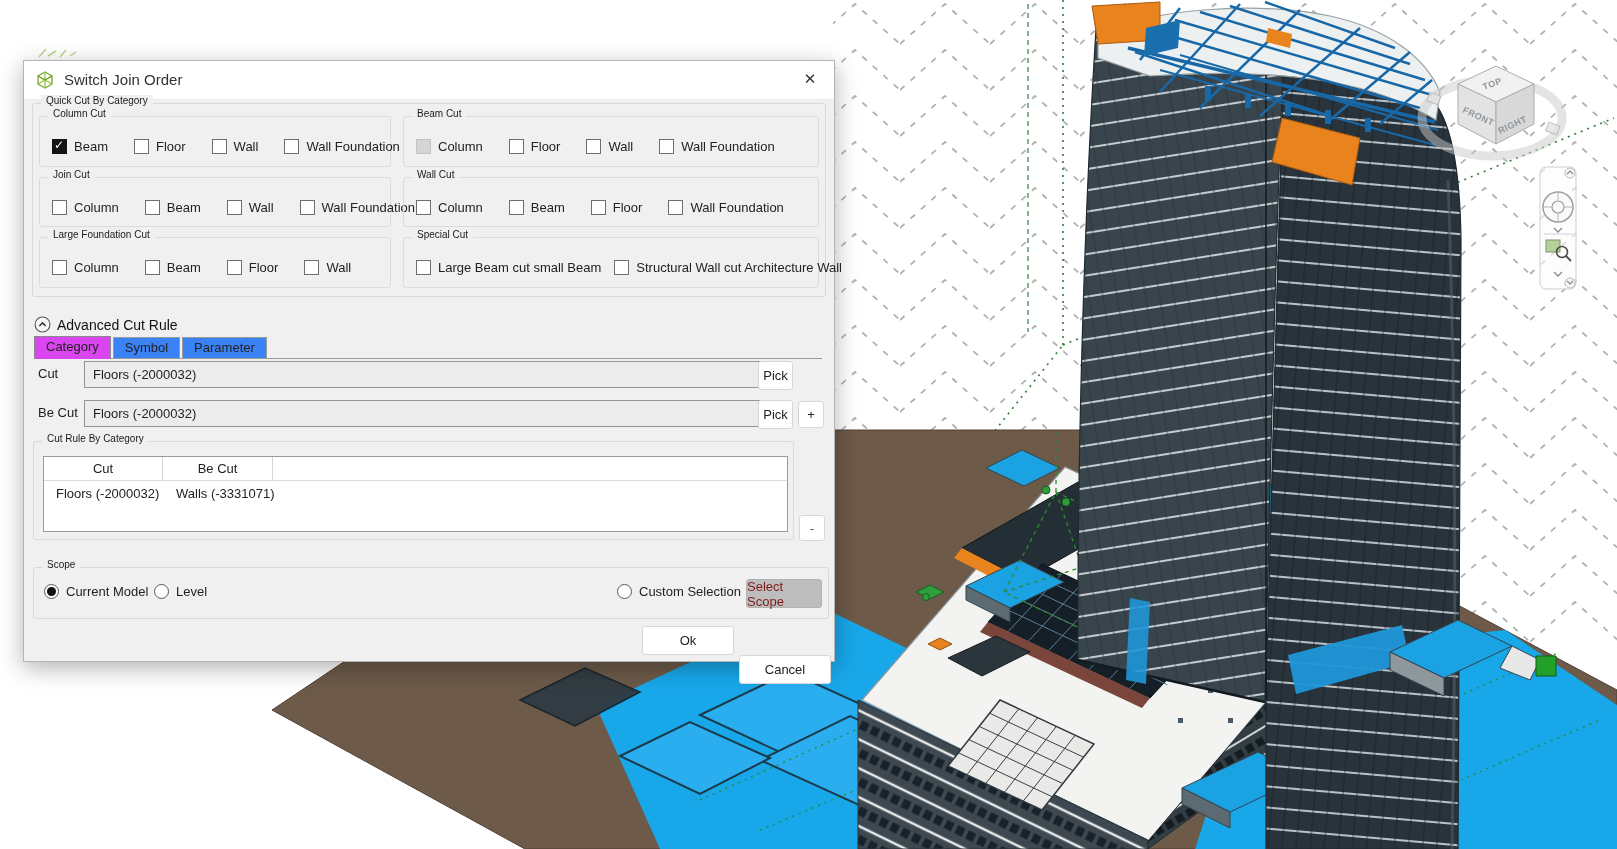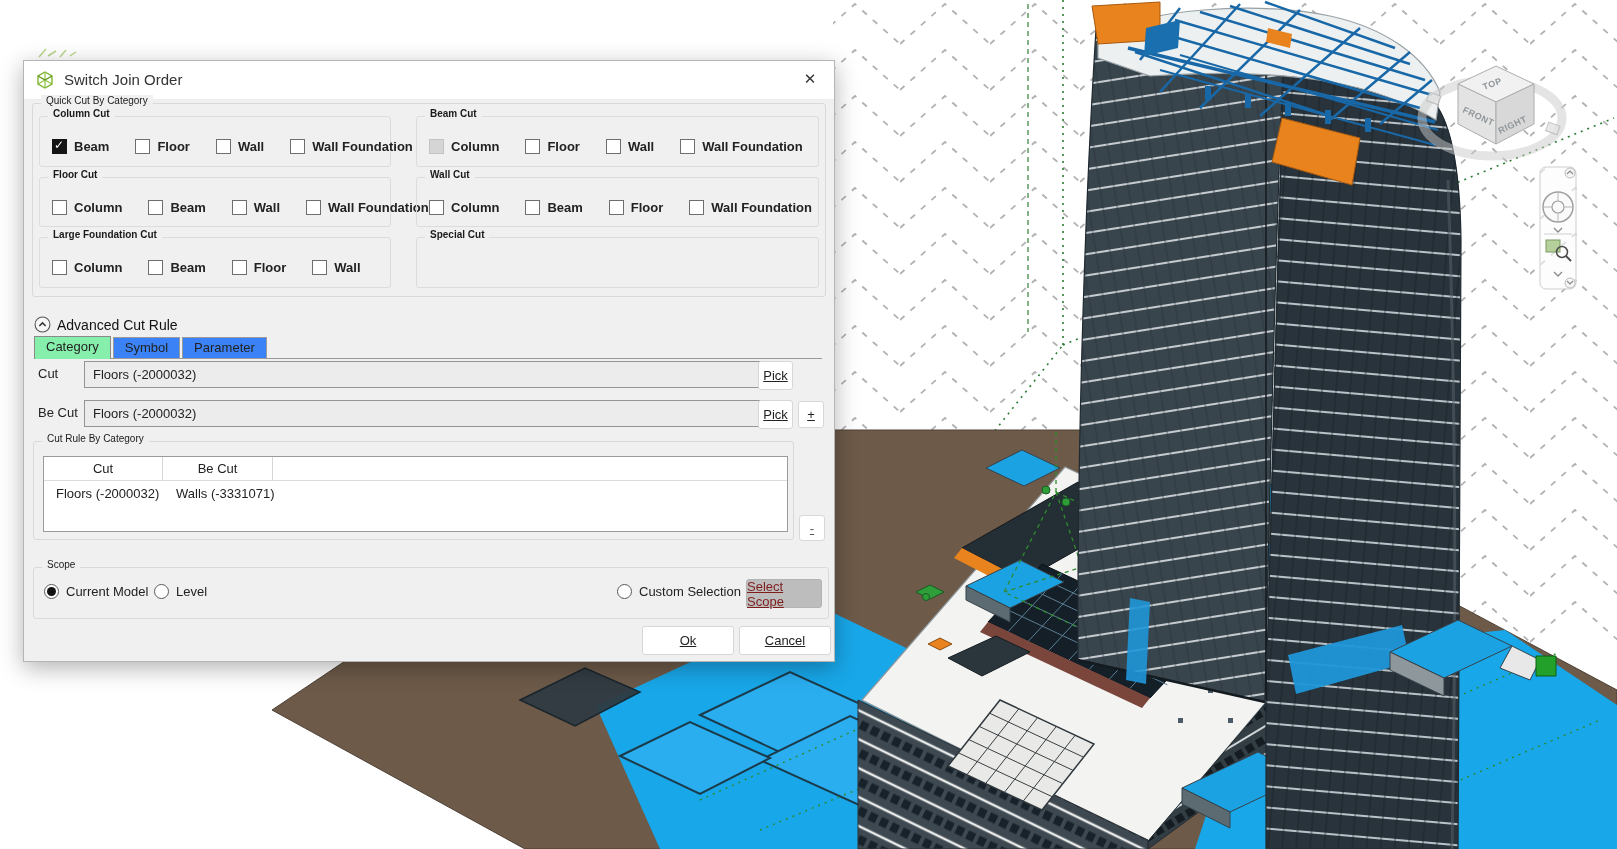--- a/index.html
+++ b/index.html
@@ -17,7 +17,7 @@
   .grp{position:absolute;border:1px solid #d9d9d9;border-radius:3px;}
   .legend{position:absolute;top:-9px;left:8px;background:#f0f0f0;padding:0 5px;font-size:10px;color:#1a1a1a;white-space:nowrap;}
   .qc-grid{position:absolute;left:6px;right:6px;top:12px;bottom:8px;display:grid;
-           grid-template-columns:352px 1fr;grid-auto-rows:1fr;gap:10px 25px;font-weight:bold;}
+           grid-template-columns:352px 1fr;grid-auto-rows:1fr;gap:10px 12px;}
   .sub{position:relative;border:1px solid #dcdcdc;border-radius:3px;}
   .sub .legend{top:-9px;left:8px;}
   .cb-row{position:absolute;left:12px;right:4px;top:22px;display:flex;align-items:center;gap:26px;}

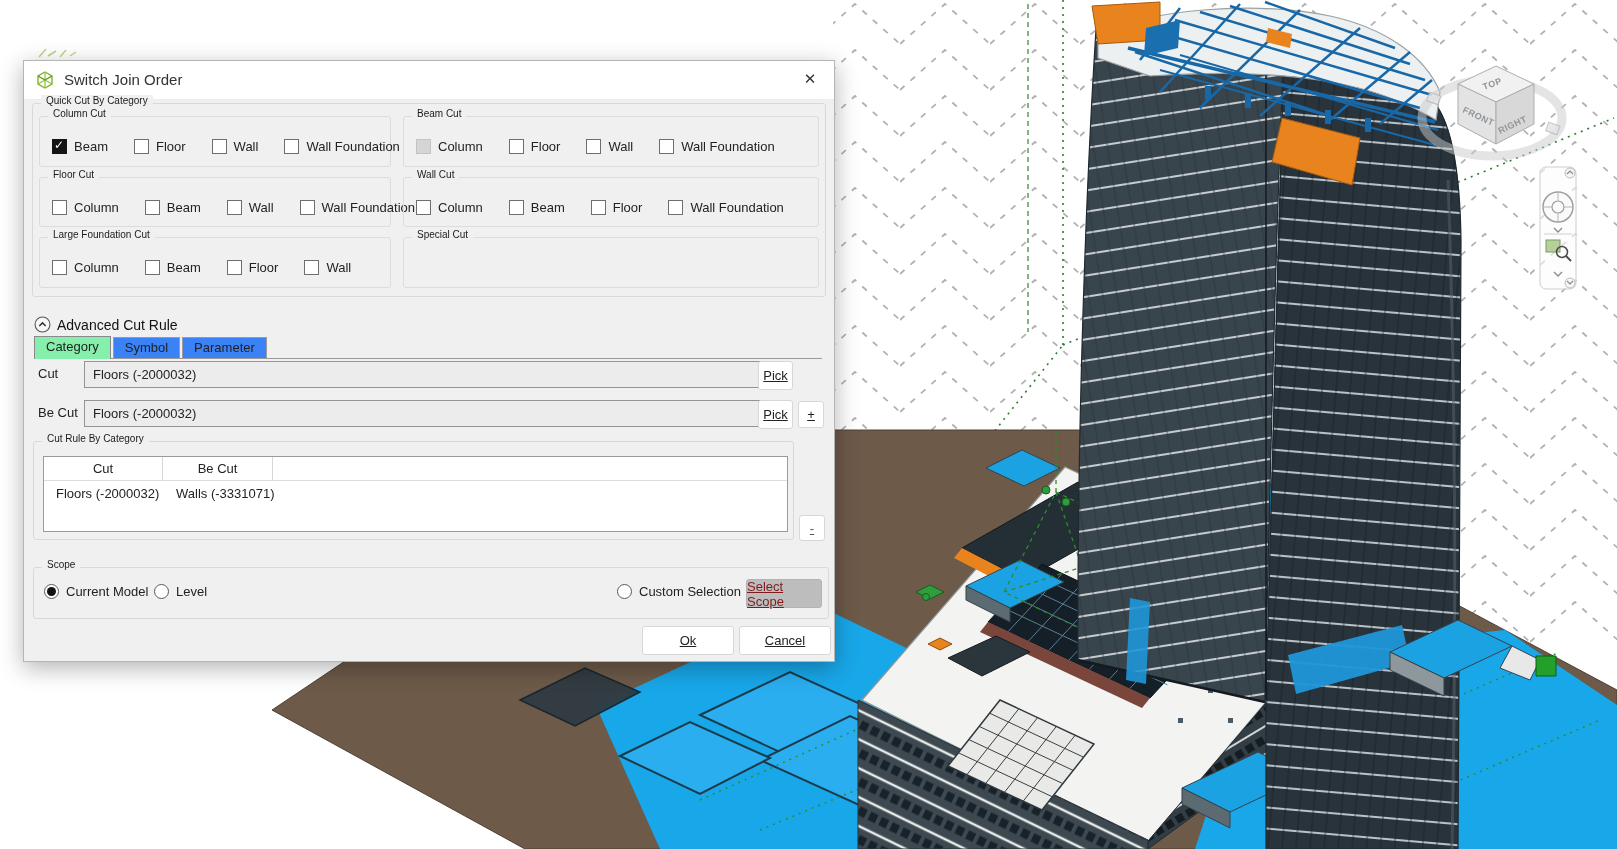--- a/index.html
+++ b/index.html
@@ -321,7 +321,7 @@
               </div>
             </div>
             <div class="sub">
-              <div class="legend">Floor Cut</div>
+              <div class="legend">Join Cut</div>
               <div class="cb-row">
                 <label class="cb-item">
                   <span class="cb"></span>

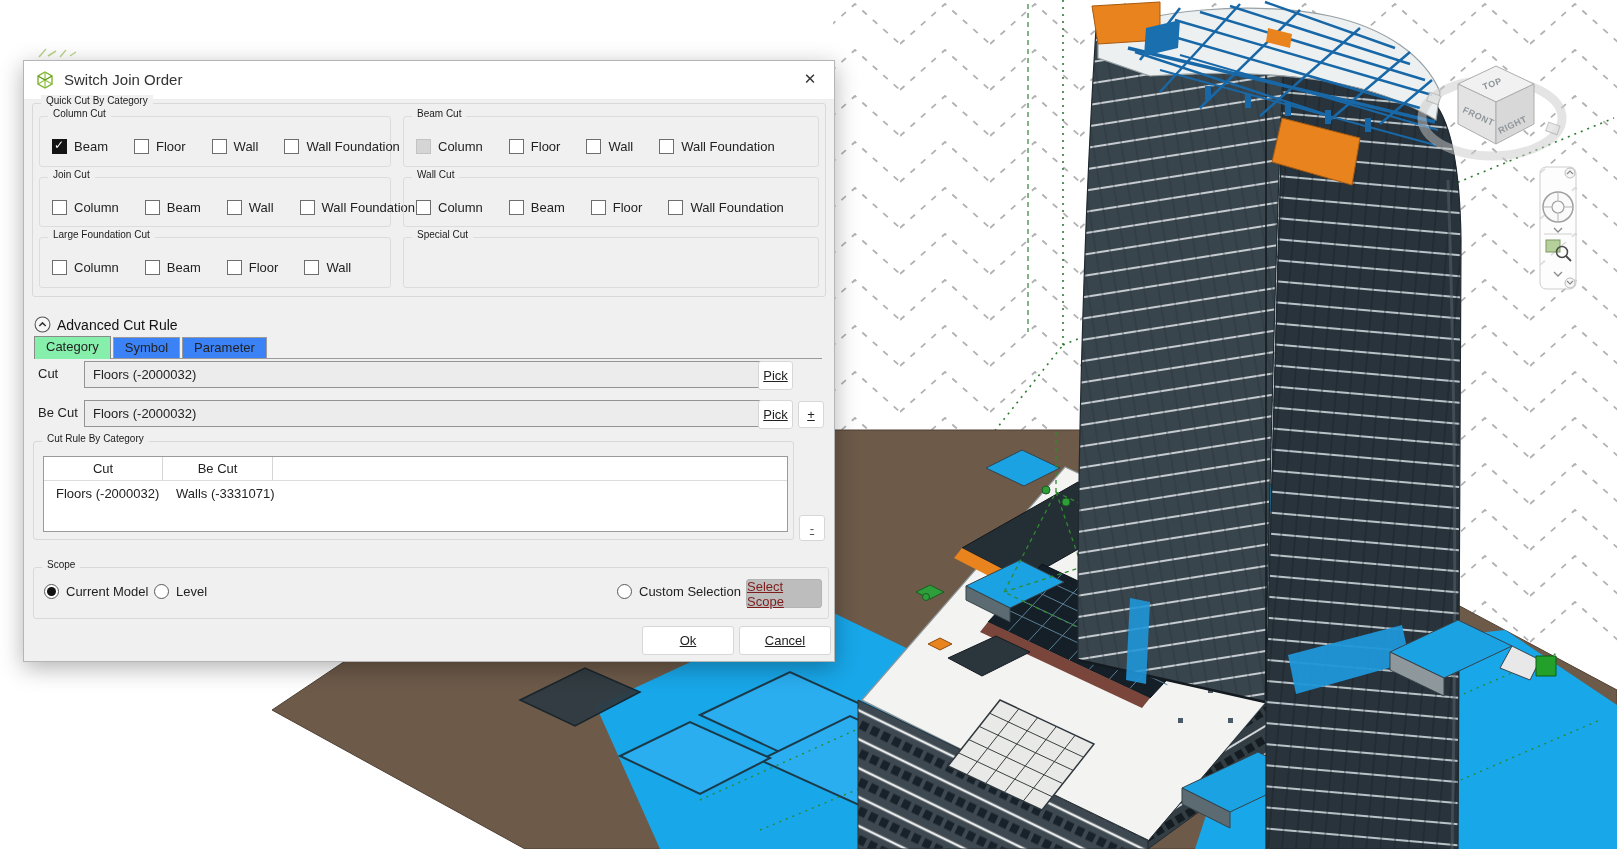--- a/index.html
+++ b/index.html
@@ -385,6 +385,16 @@
             </div>
             <div class="sub">
               <div class="legend">Special Cut</div>
+              <div class="cb-row tight">
+                <label class="cb-item">
+                  <span class="cb"></span>
+                  <span class="cb-label">Large Beam cut small Beam</span>
+                </label>
+                <label class="cb-item">
+                  <span class="cb"></span>
+                  <span class="cb-label">Structural Wall cut Architecture Wall</span>
+                </label>
+              </div>
             </div>
           </div>
       </div>

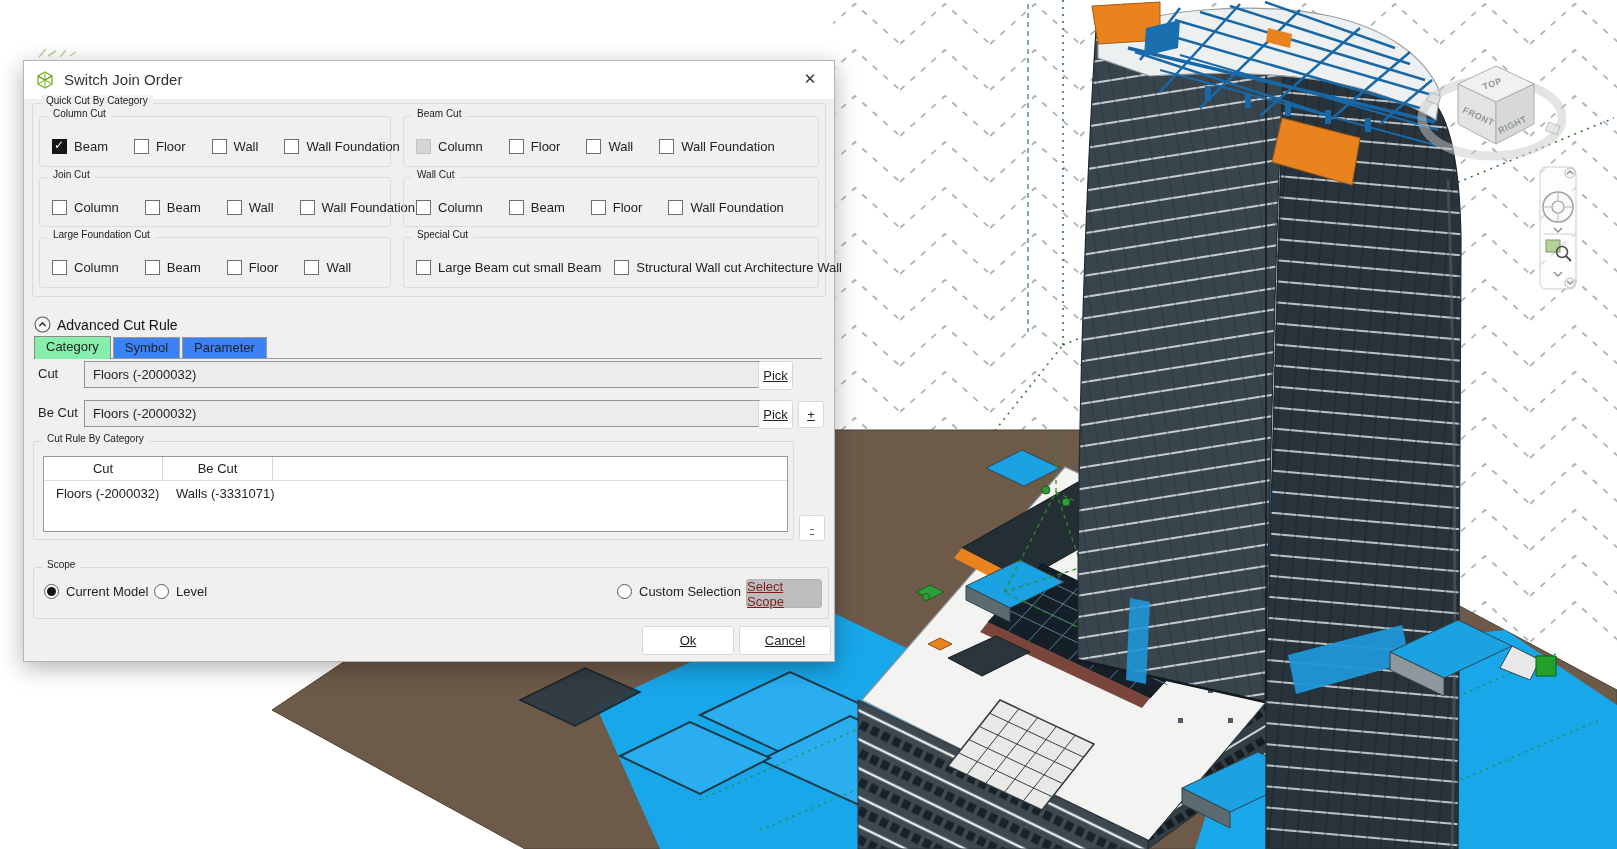--- a/index.html
+++ b/index.html
@@ -32,7 +32,7 @@
   .tabstrip{position:absolute;left:10px;right:12px;top:237px;height:22px;border-bottom:1px solid #9a9a9a;display:flex;align-items:flex-end;}
   .tab{font-size:13px;color:#222;background:#3b82f6;border:1px solid #9a9a9a;border-bottom:none;
        padding:2px 11px 3px;margin-right:2px;height:15px;line-height:15px;}
-  .tab.active{background:#86efac;border-color:#8a8a8a;margin-bottom:-1px;padding-bottom:5px;}
+  .tab.active{background:#d946ef;border-color:#8a8a8a;margin-bottom:-1px;padding-bottom:5px;}
   .field-label{position:absolute;font-size:13px;color:#222;}
   .combo{position:absolute;height:25px;background:#ececec;border:1px solid #949494;display:flex;align-items:center;
          padding:0 24px 0 8px;font-size:13px;color:#222;}

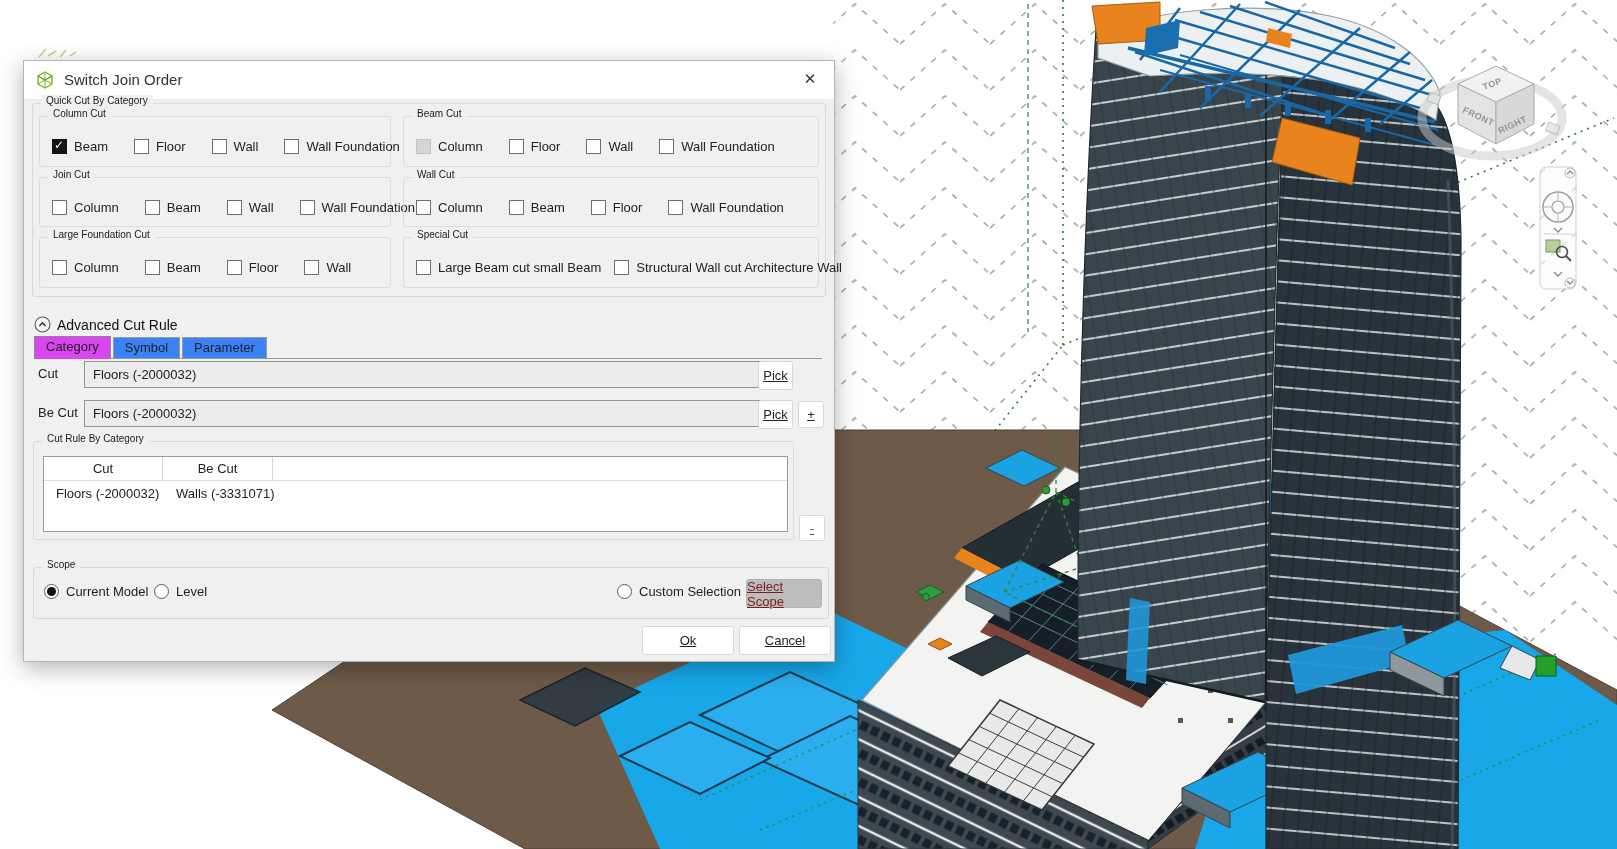--- a/index.html
+++ b/index.html
@@ -41,7 +41,7 @@
   .combo.disabled{background:#f4f4f4;border-color:#cfcfcf;color:#9aa0a4;}
   .combo.disabled .caret{border-top-color:#c0c0c0;}
   .btn{position:absolute;background:#fff;border:1px solid #d7d7d7;border-radius:3px;font-size:13px;color:#222;
-       display:flex;align-items:center;justify-content:center;cursor:pointer;text-decoration:underline;}
+       display:flex;align-items:center;justify-content:center;cursor:pointer;}
   .btn.gray{background:#bdbdbd;border-color:#b3b3b3;color:#7f1d1d;}
   .rule-box{position:absolute;left:9px;top:14px;width:743px;height:74px;background:#fff;border:1px solid #9a9a9a;overflow:hidden;}
   .rt-head{display:flex;height:23px;border-bottom:1px solid #dcdcdc;background:#fff;}

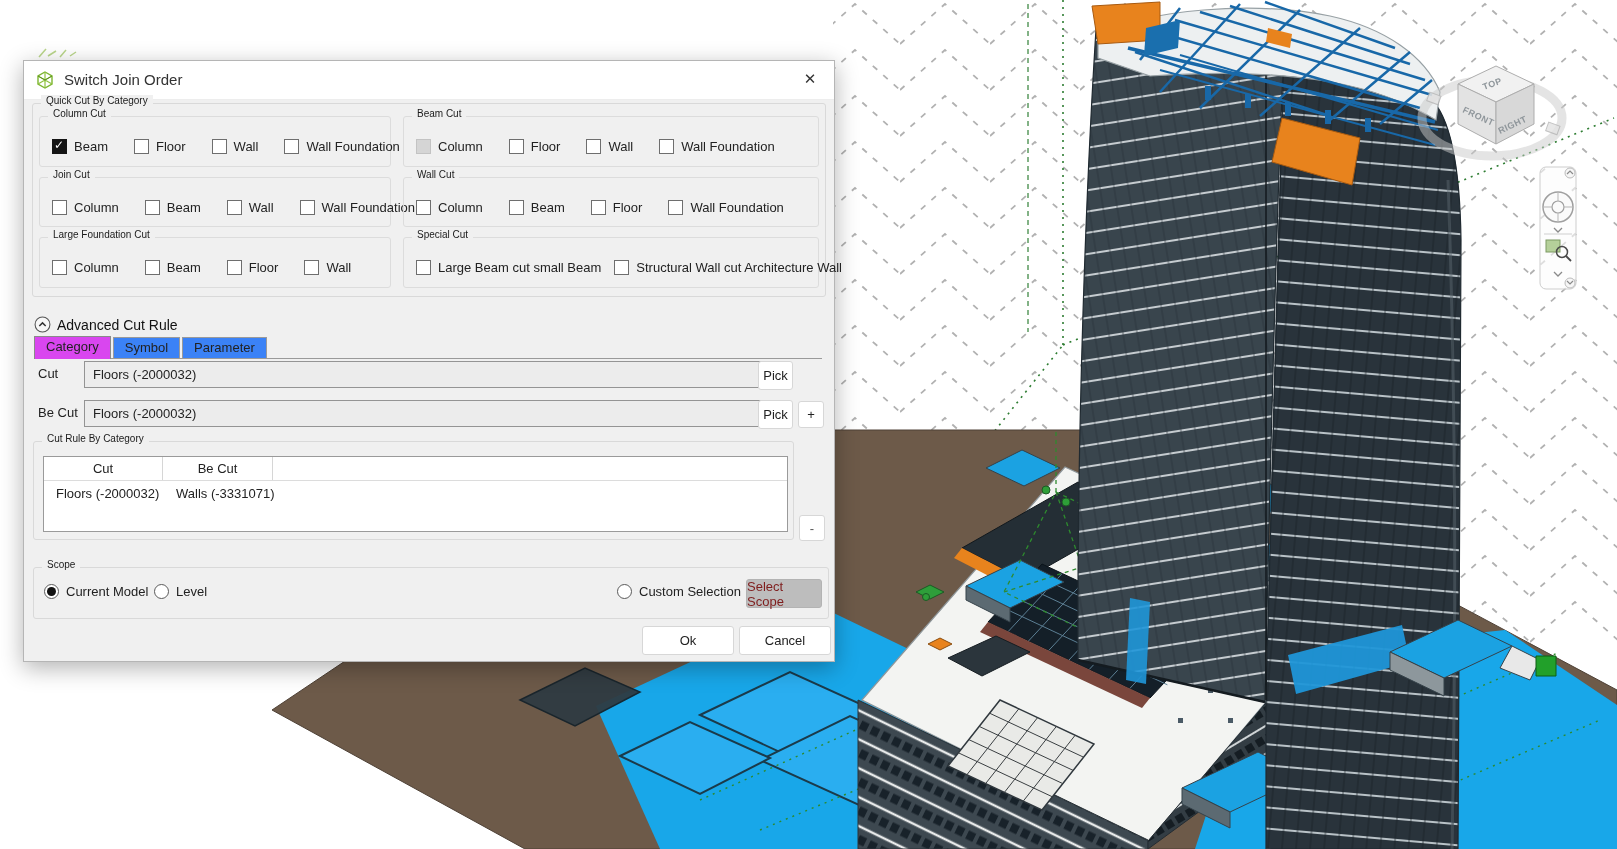--- a/index.html
+++ b/index.html
@@ -463,7 +463,7 @@
       </div>
 
       <div class="btn" style="left:618px;top:527px;width:90px;height:27px;">Ok</div>
-      <div class="btn" style="left:715px;top:527px;width:90px;height:27px;">Cancel</div>
+      <div class="btn" style="left:715px;top:556px;width:90px;height:27px;">Cancel</div>
     </div>
   </div>
 </div>

